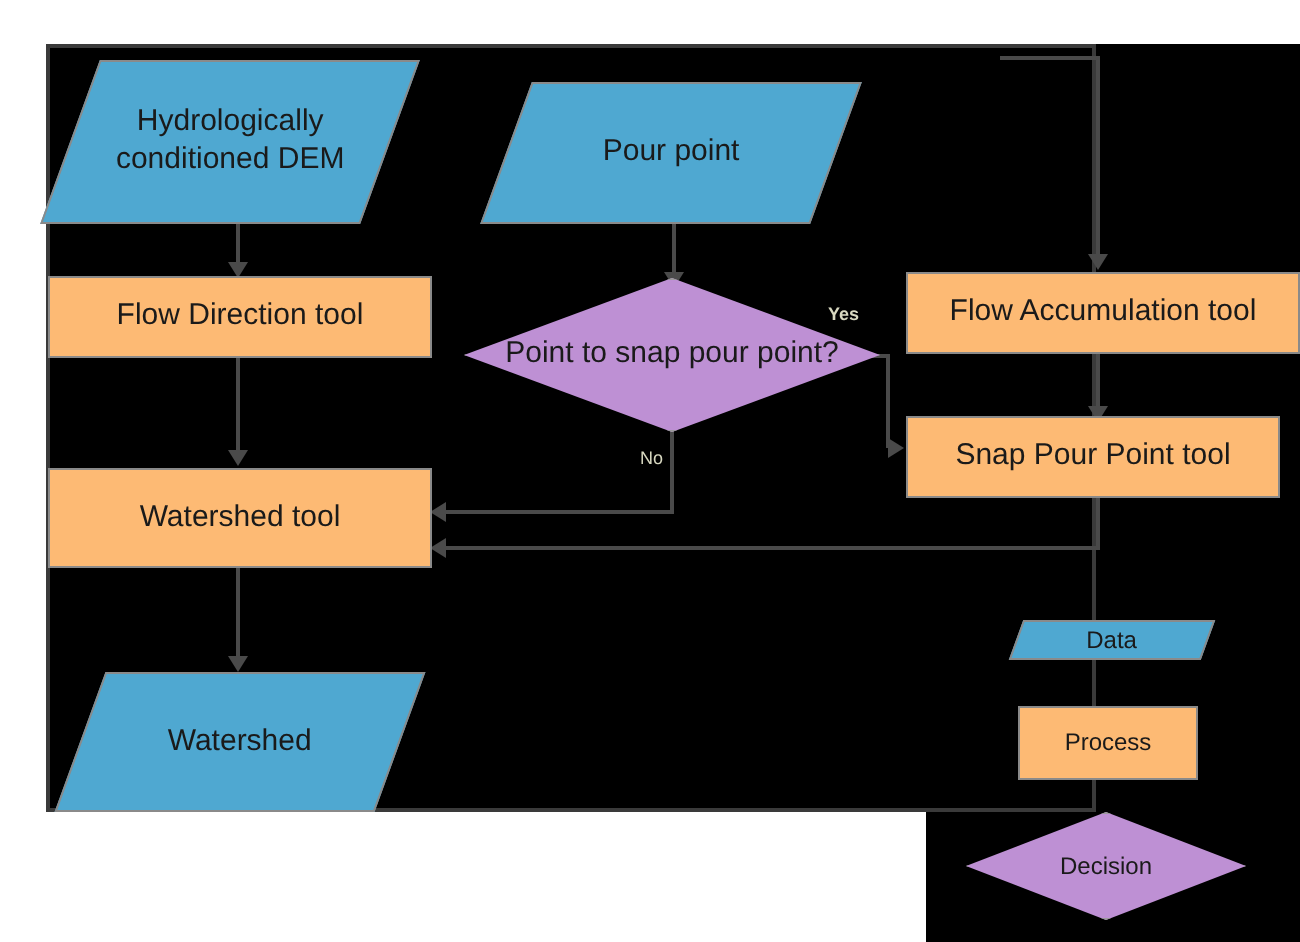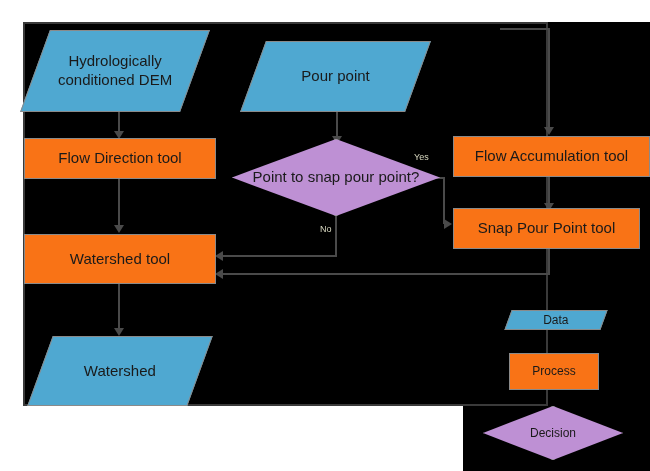--- a/index.html
+++ b/index.html
@@ -50,7 +50,7 @@
   }
 
   .process-shape {
-    background: #f97316;
+    background: #fdba74;
     border: 1px solid #8a8a8a;
   }
 

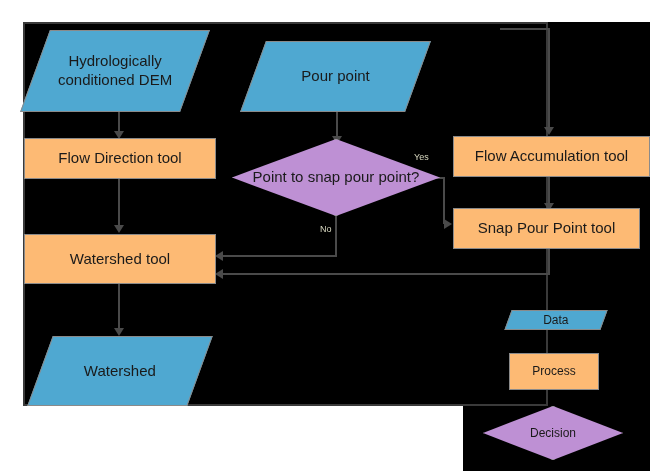--- a/index.html
+++ b/index.html
@@ -142,7 +142,7 @@
   <div class="conn h" style="left:414px; top:177px; width:31px;"></div>
   <div class="conn v" style="left:443px; top:177px; height:47px;"></div>
   <div class="arrowhead arrow-right" style="left:444px; top:219px;"></div>
-  <div class="edge-label" style="left:414px; top:152px;">Yes</div>
+  <div class="edge-label" style="left:414px; top:152px;font-weight:bold;">Yes</div>
 
   <div class="conn v" style="left:335px; top:215px; height:41px;"></div>
   <div class="conn h" style="left:220px; top:255px; width:117px;"></div>

